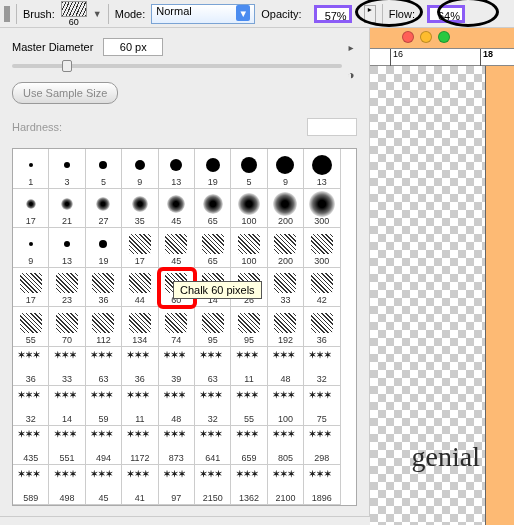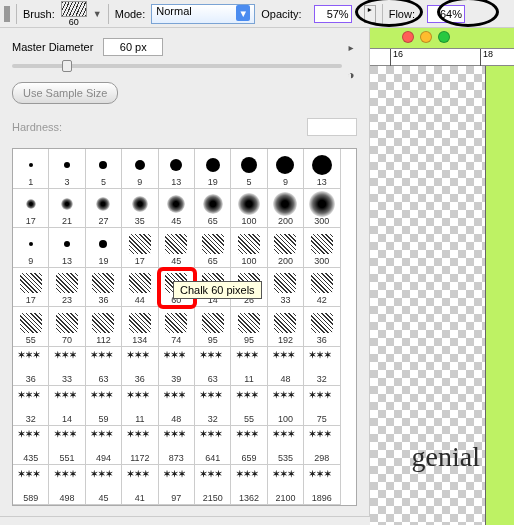--- a/index.html
+++ b/index.html
@@ -12,7 +12,7 @@
   .brush-lbl { font-size: 9px; }
   .mode-select { height: 20px; font-size: 11px; border: 1px solid #7aa3d4; background: linear-gradient(#fff,#e3efff); padding: 0 4px; width: 104px; }
   .mode-select .arrow { float: right; width: 14px; height: 16px; background: #4b8cf0; color:#fff; text-align:center; line-height:16px; border-radius:2px; margin-left:6px; }
-  .numbox { width: 38px; height: 18px; border: 1px solid #8b5cf6; background: #fff; text-align: right; padding-right: 2px; font-size: 11px; line-height:16px; display:inline-block;}
+  .numbox { width: 38px; height: 18px; border: 3px solid #8b5cf6; background: #fff; text-align: right; padding-right: 2px; font-size: 11px; line-height:16px; display:inline-block;}
   .spin { width:12px; height:18px; border:1px solid #aaa; background:#eee; display:inline-block; font-size:8px; line-height:8px; text-align:center; }
   .opacity-group, .flow-group { display:flex; align-items:center; gap:12px; position:relative; }
   .circle1 { position:absolute; left:355px; top:-3px; width:68px; height:30px; border:3px solid #000; border-radius:50%; pointer-events:none; z-index:20;}

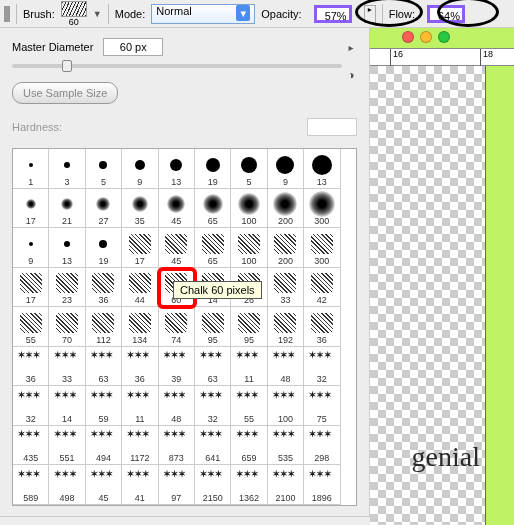--- a/index.html
+++ b/index.html
@@ -48,7 +48,7 @@
   .red-sel { position:absolute; border:4px solid #f00; border-radius:6px; width:40px; height:42px; z-index:15; pointer-events:none;}
   .tooltip { position:absolute; background:#ffffe1; border:1px solid #555; padding:2px 6px; font-size:11px; z-index:16; white-space:nowrap;}
 
-  .canvas-area { position:absolute; left:370px; top:28px; right:0; bottom:0; background:#bef264;}
+  .canvas-area { position:absolute; left:370px; top:28px; right:0; bottom:0; background:#fdba74;}
   .win-dots { position:absolute; left:32px; top:3px; display:flex; gap:6px;}
   .wd { width:12px; height:12px; border-radius:50%; border:1px solid rgba(0,0,0,0.25);}
   .wd.r{background:#ff5f57;} .wd.y{background:#febc2e;} .wd.g{background:#28c840;}

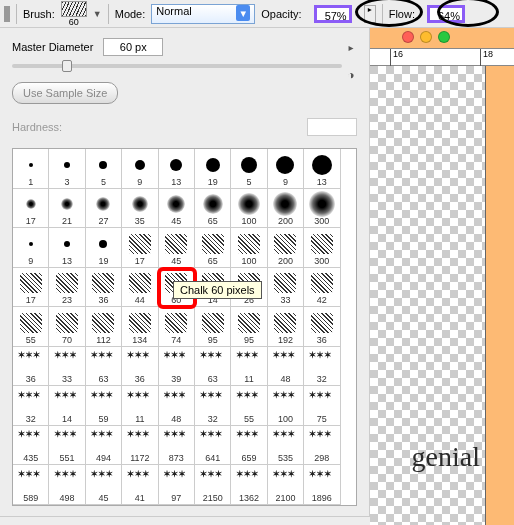--- a/index.html
+++ b/index.html
@@ -624,7 +624,7 @@
   </div>
   <div class="ruler">
     <div class="tick" style="left:20px;"><span>16</span></div>
-    <div class="tick" style="left:110px;"><span>18</span></div>
+    <div class="tick" style="left:110px;font-weight:bold;"><span>18</span></div>
   </div>
   <div class="doc"></div>
   <div class="sig">genial</div>

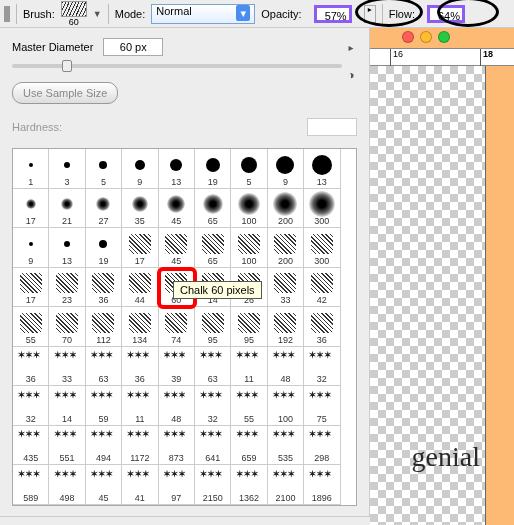--- a/index.html
+++ b/index.html
@@ -538,7 +538,7 @@
             <div class="sw">
               <div class="scr">✶✶✶</div>
             </div>
-            <div class="lbl">535</div>
+            <div class="lbl">805</div>
           </div>
           <div class="cell">
             <div class="sw">

